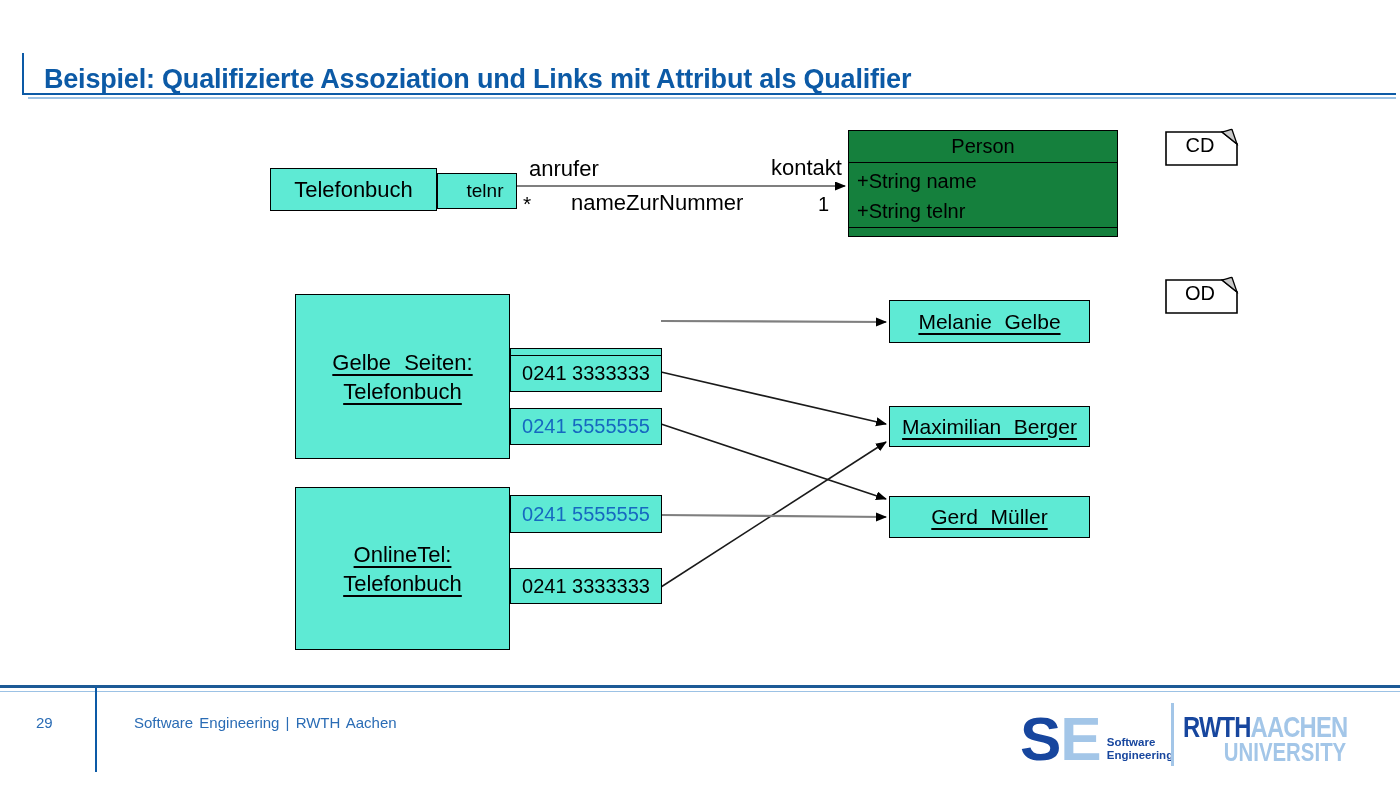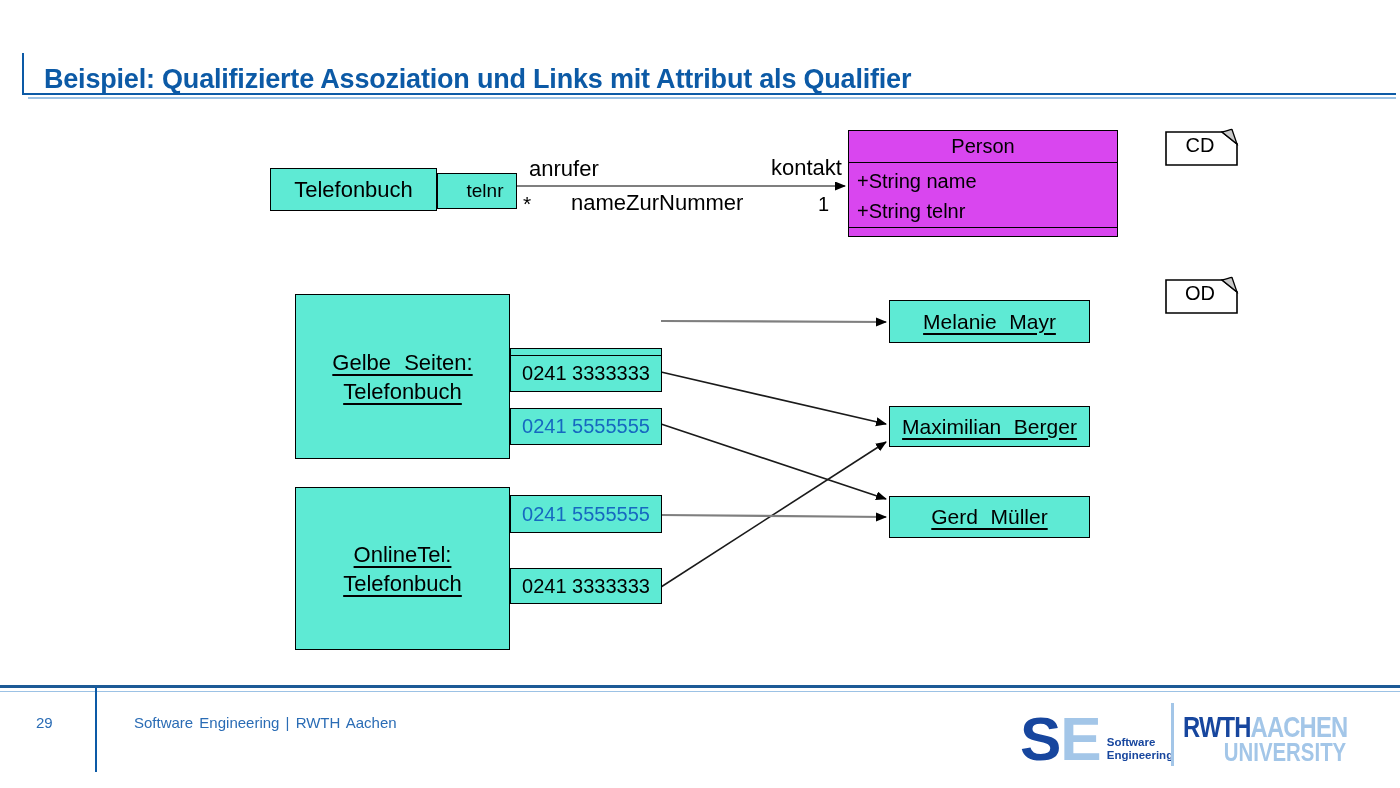--- a/index.html
+++ b/index.html
@@ -31,7 +31,7 @@
   .lbl-name{left:571px;top:190px;width:160px;text-align:center;}
   .lbl-mult-l{left:523px;top:192px;font-size:21px;}
   .lbl-mult-r{left:818px;top:193px;font-size:20px;}
-  .person{left:848px;top:130px;width:270px;height:107px;border:1.8px solid #000;box-sizing:border-box;background:#d946ef;z-index:2;display:flex;flex-direction:column;}
+  .person{left:848px;top:130px;width:270px;height:107px;border:1.8px solid #000;box-sizing:border-box;background:#15803d;z-index:2;display:flex;flex-direction:column;}
   .person-title{height:32px;border-bottom:1.5px solid #000;display:flex;align-items:center;justify-content:center;font-size:20px;box-sizing:border-box;}
   .person-attrs{height:65px;border-bottom:1.5px solid #000;box-sizing:border-box;padding:3px 0 0 8px;font-size:20px;line-height:30px;}
   .person-methods{flex:1;}

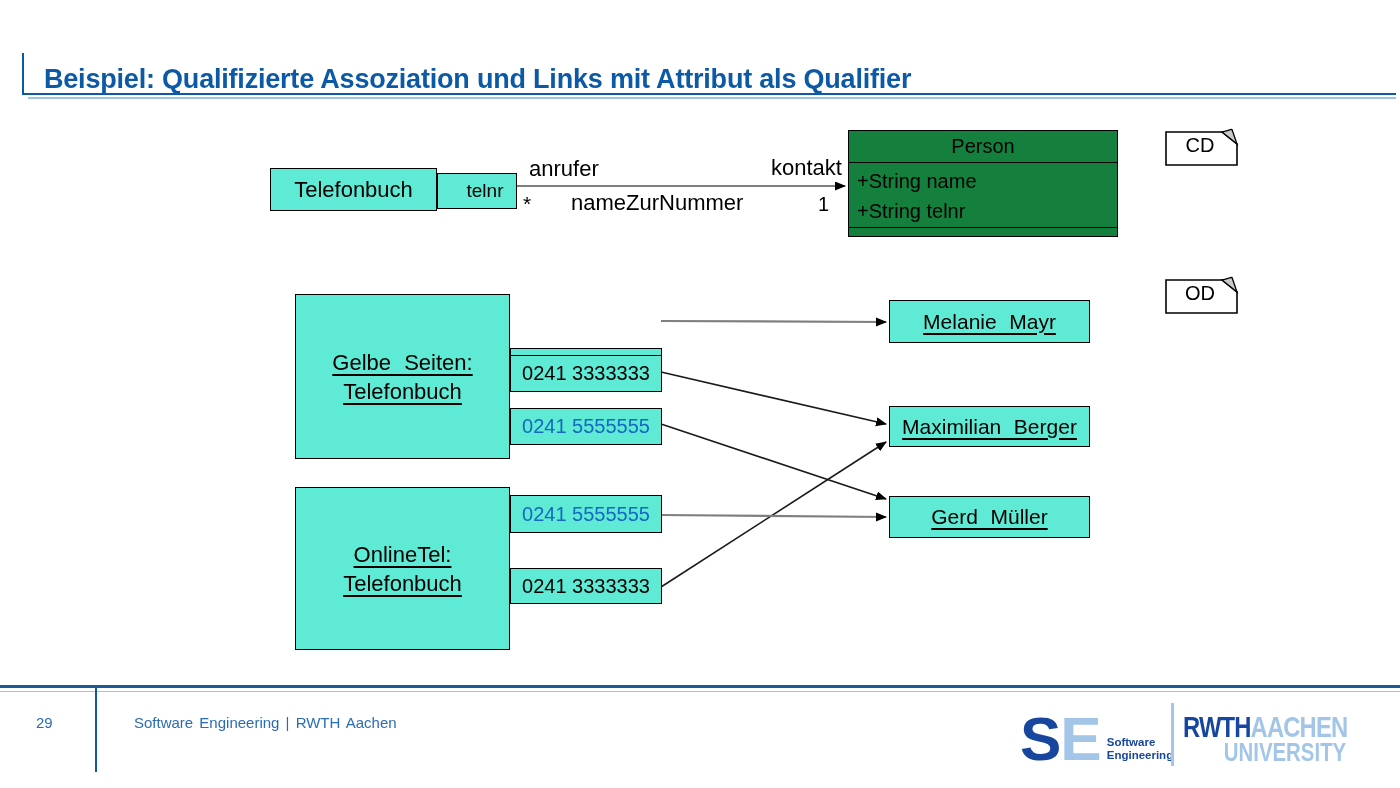--- a/index.html
+++ b/index.html
@@ -167,7 +167,7 @@
   </div>
 
   <div class="abs ubox personobj p-melanie names">
-    <span class="uline">Melanie Mayr</span>
+    <span class="uline">Melanie Gelbe</span>
   </div>
   <div class="abs ubox personobj p-max names">
     <span class="uline">Maximilian Berger</span>

